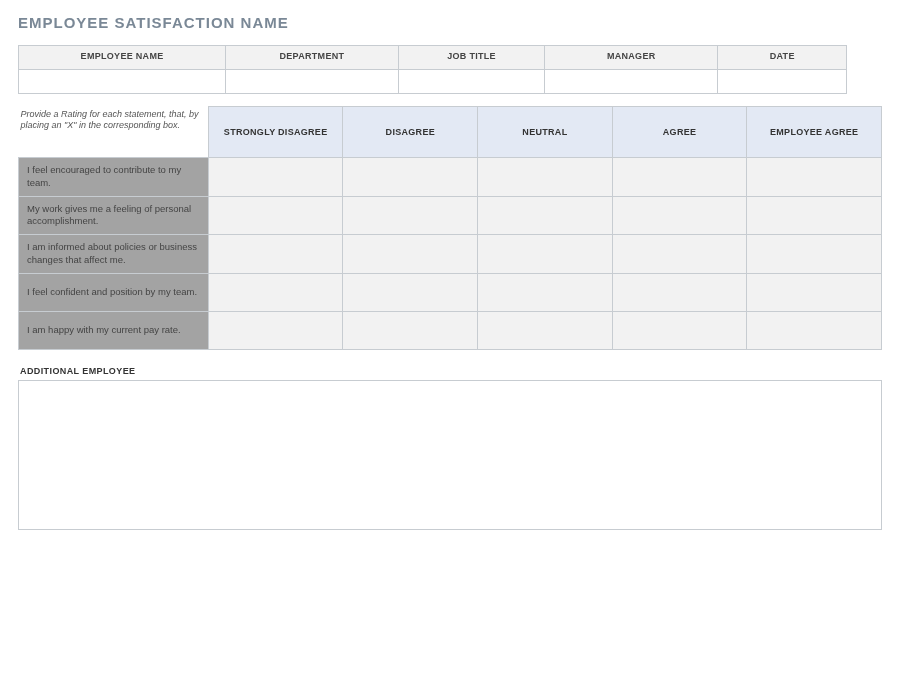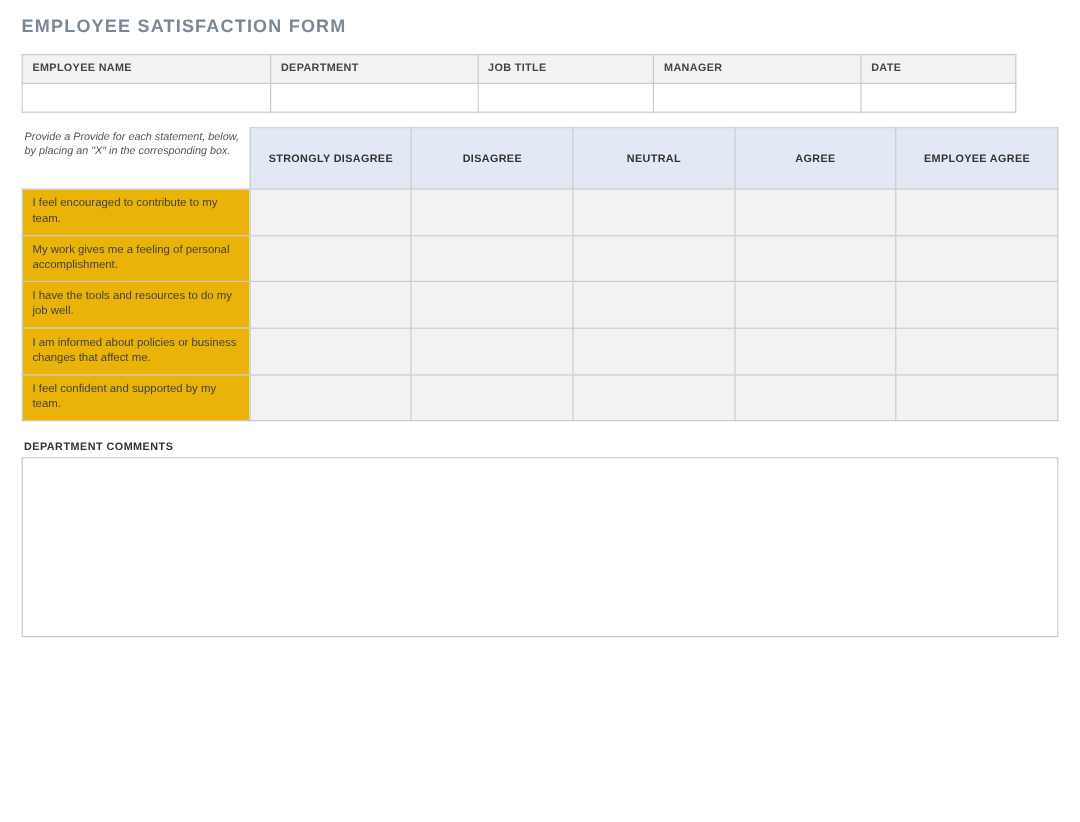--- a/index.html
+++ b/index.html
@@ -115,7 +115,7 @@
 </head>
 <body>
 
-<div class="form-title">EMPLOYEE SATISFACTION FORM</div>
+<div class="form-title">EMPLOYEE SATISFACTION NAME</div>
 
 <div class="info-wrap">
   <table class="info-table">

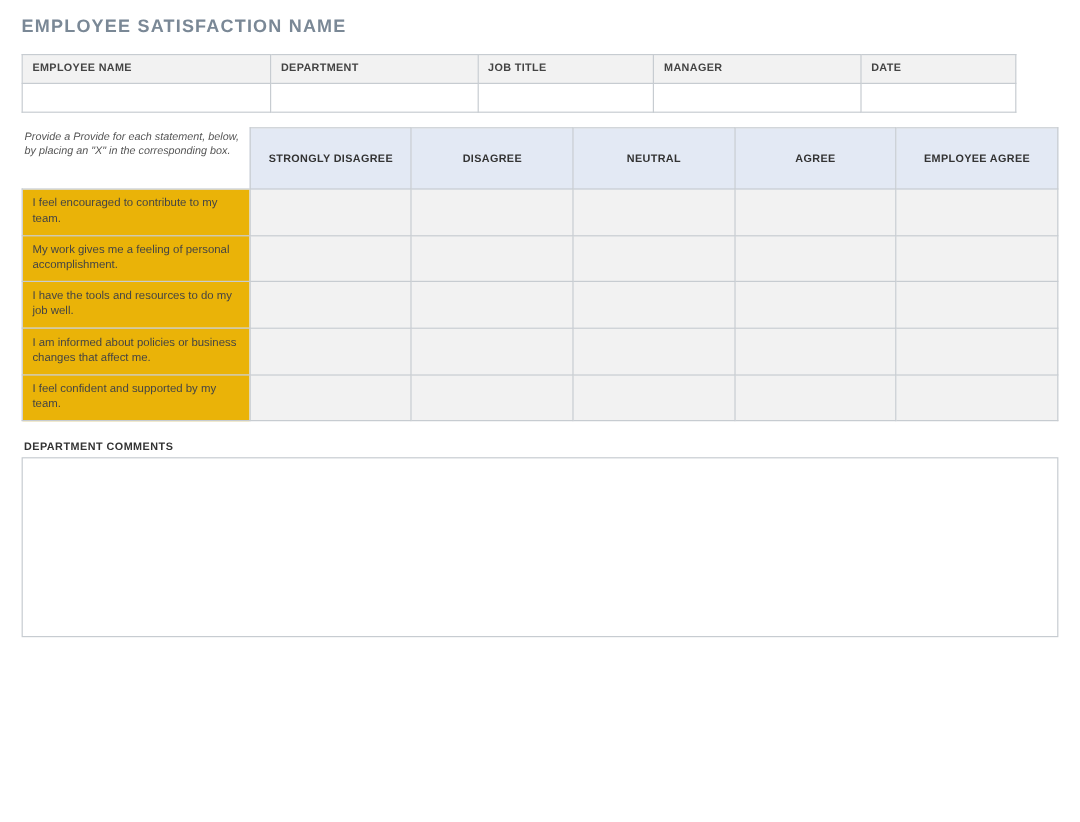--- a/index.html
+++ b/index.html
@@ -23,7 +23,7 @@
   
   .info-table th, .info-table td {
     border: 1px solid #c7ccd1;
-    text-align: left;
+    text-align: center;
     vertical-align: top;
   }
   .info-table th {

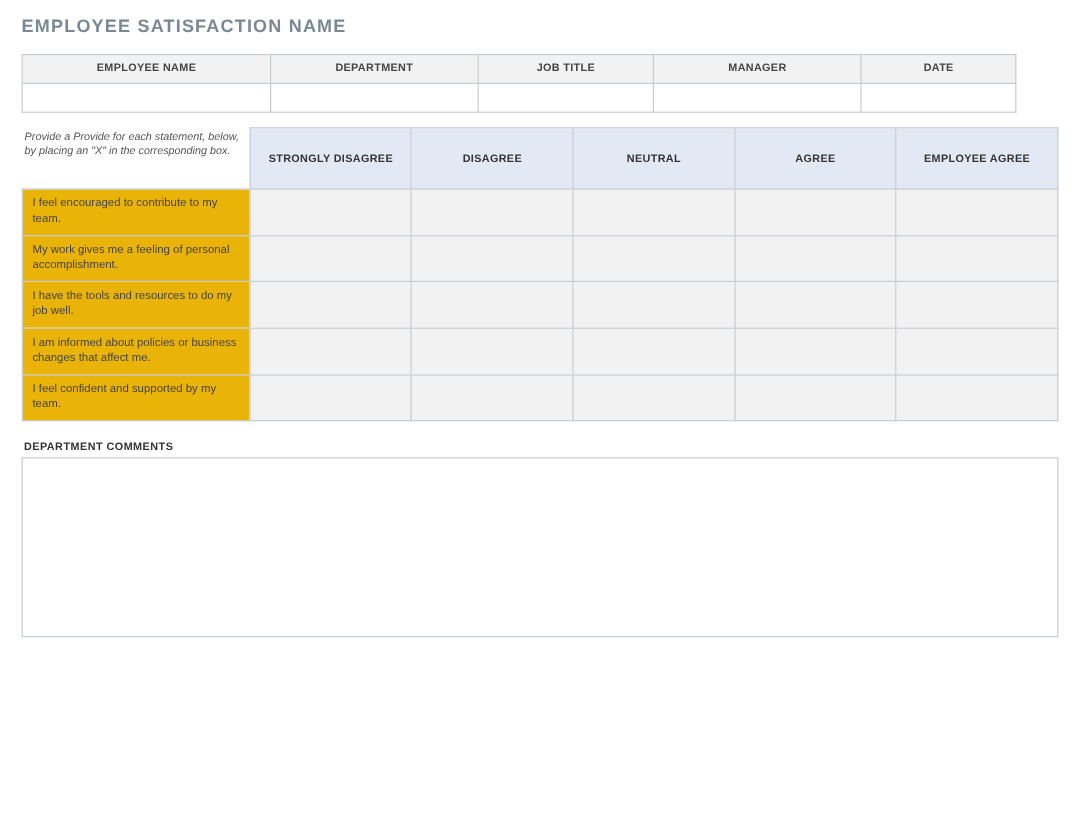--- a/index.html
+++ b/index.html
@@ -151,7 +151,7 @@
   </colgroup>
   <tbody>
       <tr>
-    <td class="instr-cell">Provide a Provide for each statement, below, by placing an "X" in the corresponding box.</td>
+    <td class="instr-cell">Provide a Rating for each statement, that, by placing an "X" in the corresponding box.</td>
     <th class="rating-head">STRONGLY DISAGREE</th>
     <th class="rating-head">DISAGREE</th>
     <th class="rating-head">NEUTRAL</th>

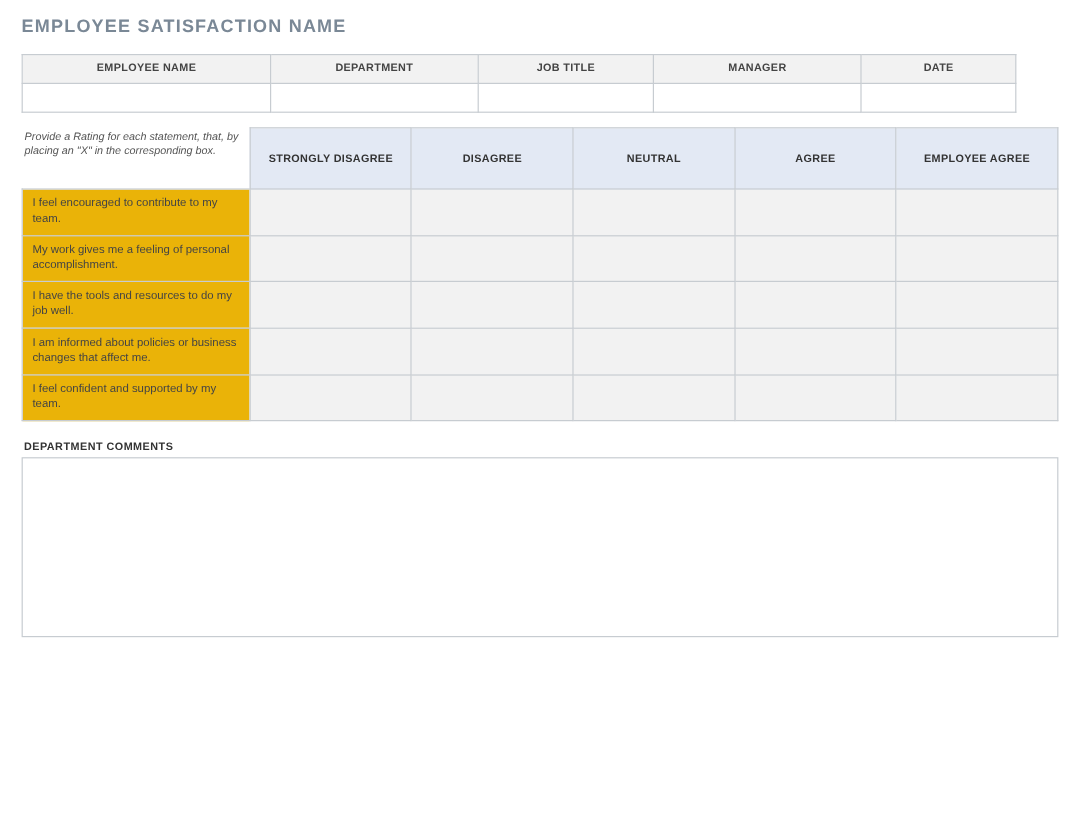--- a/index.html
+++ b/index.html
@@ -75,7 +75,7 @@
     color: #333;
   }
   .rating-table td.stmt {
-    background: #eab308;
+    background: #a3a3a3;
     font-size: 9.5px;
     color: #444;
     padding: 6px 8px;

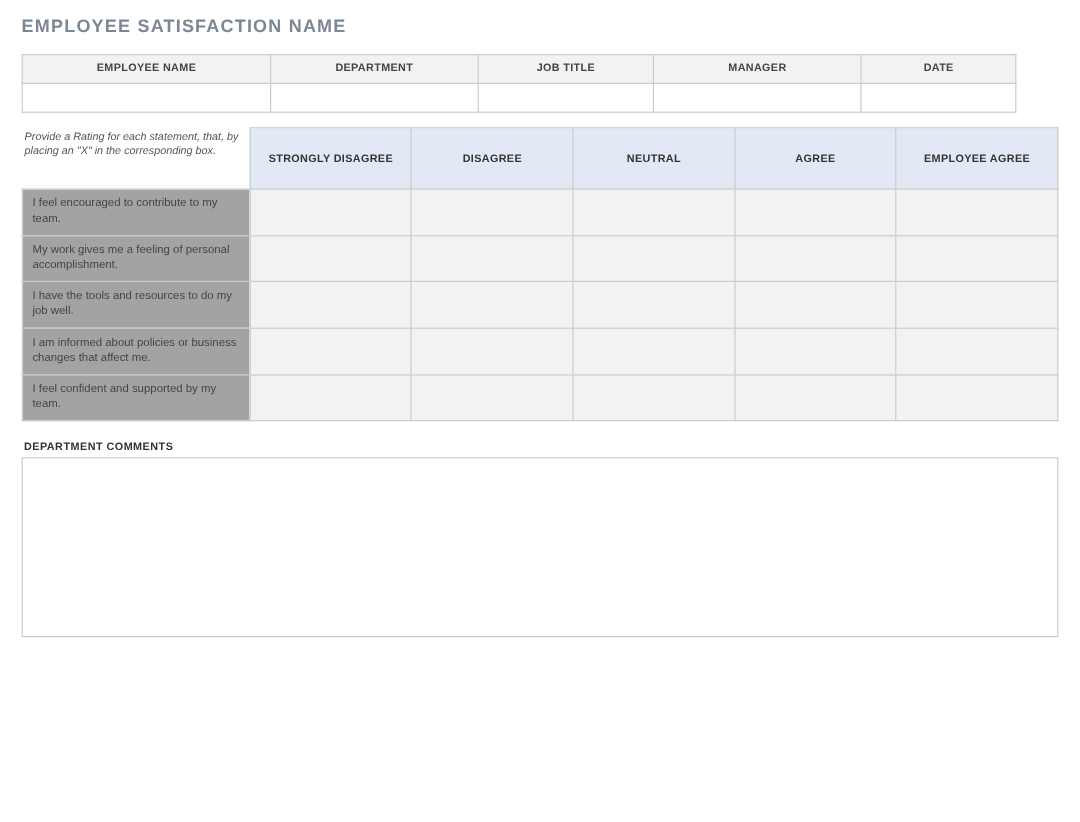--- a/index.html
+++ b/index.html
@@ -177,14 +177,6 @@
         <td class="rating-cell" contenteditable="true" style=""></td>
       </tr>
       <tr>
-        <td class="stmt">I have the tools and resources to do my job well.</td>
-        <td class="rating-cell" contenteditable="true" style=""></td>
-        <td class="rating-cell" contenteditable="true" style=""></td>
-        <td class="rating-cell" contenteditable="true" style=""></td>
-        <td class="rating-cell" contenteditable="true" style=""></td>
-        <td class="rating-cell" contenteditable="true" style=""></td>
-      </tr>
-      <tr>
         <td class="stmt">I am informed about policies or business changes that affect me.</td>
         <td class="rating-cell" contenteditable="true" style=""></td>
         <td class="rating-cell" contenteditable="true" style=""></td>

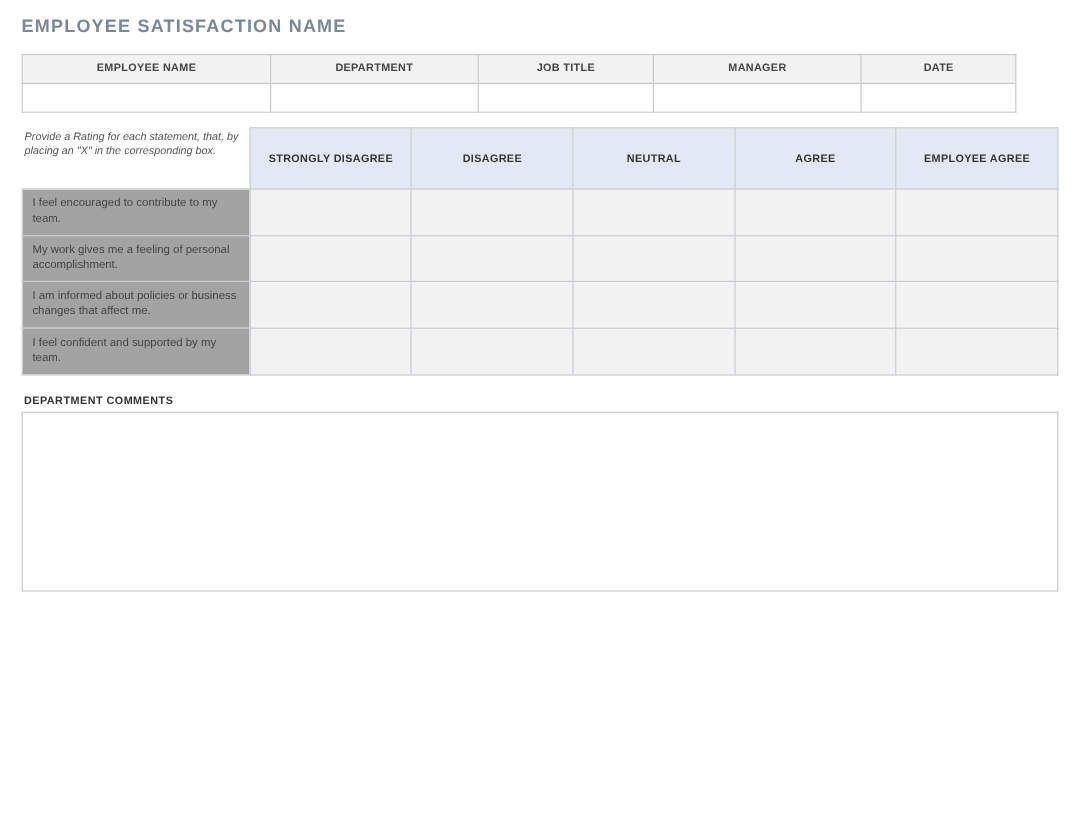--- a/index.html
+++ b/index.html
@@ -185,7 +185,7 @@
         <td class="rating-cell" contenteditable="true" style=""></td>
       </tr>
       <tr>
-        <td class="stmt">I feel confident and supported by my team.</td>
+        <td class="stmt">I feel confident and position by my team.</td>
         <td class="rating-cell" contenteditable="true" style=""></td>
         <td class="rating-cell" contenteditable="true" style=""></td>
         <td class="rating-cell" contenteditable="true" style=""></td>

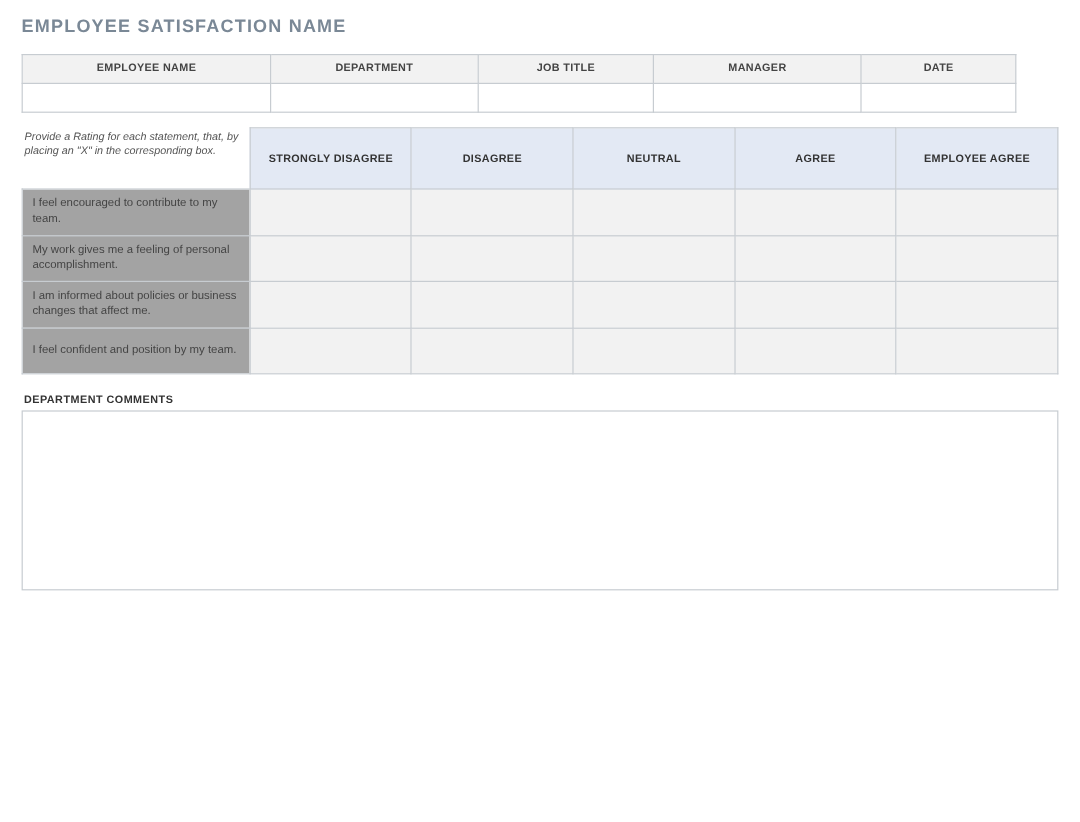--- a/index.html
+++ b/index.html
@@ -192,6 +192,14 @@
         <td class="rating-cell" contenteditable="true" style=""></td>
         <td class="rating-cell" contenteditable="true" style=""></td>
       </tr>
+      <tr>
+        <td class="stmt">I am happy with my current pay rate.</td>
+        <td class="rating-cell" contenteditable="true" style=""></td>
+        <td class="rating-cell" contenteditable="true" style=""></td>
+        <td class="rating-cell" contenteditable="true" style=""></td>
+        <td class="rating-cell" contenteditable="true" style=""></td>
+        <td class="rating-cell" contenteditable="true" style=""></td>
+      </tr>
     </tbody>
 </table>
 

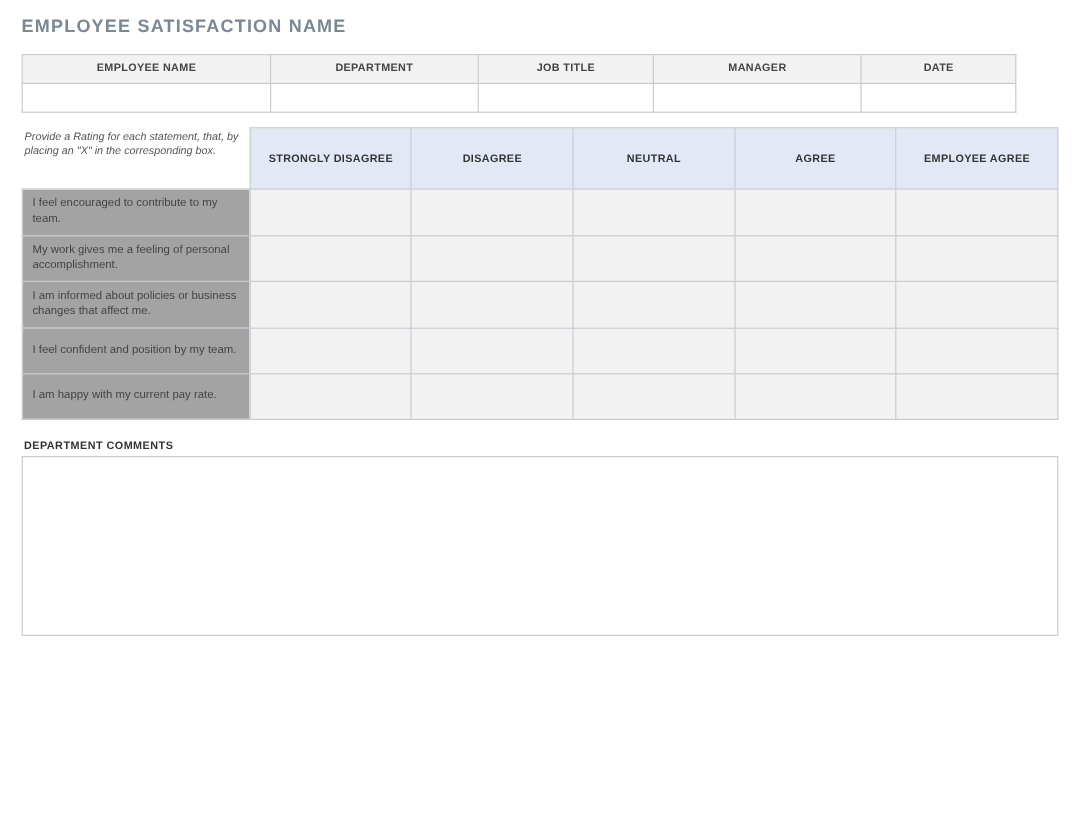--- a/index.html
+++ b/index.html
@@ -203,7 +203,7 @@
     </tbody>
 </table>
 
-<div class="comments-label">DEPARTMENT COMMENTS</div>
+<div class="comments-label">ADDITIONAL EMPLOYEE</div>
 <textarea class="comments-box" value="" style=""></textarea>
 
 </body></html>

